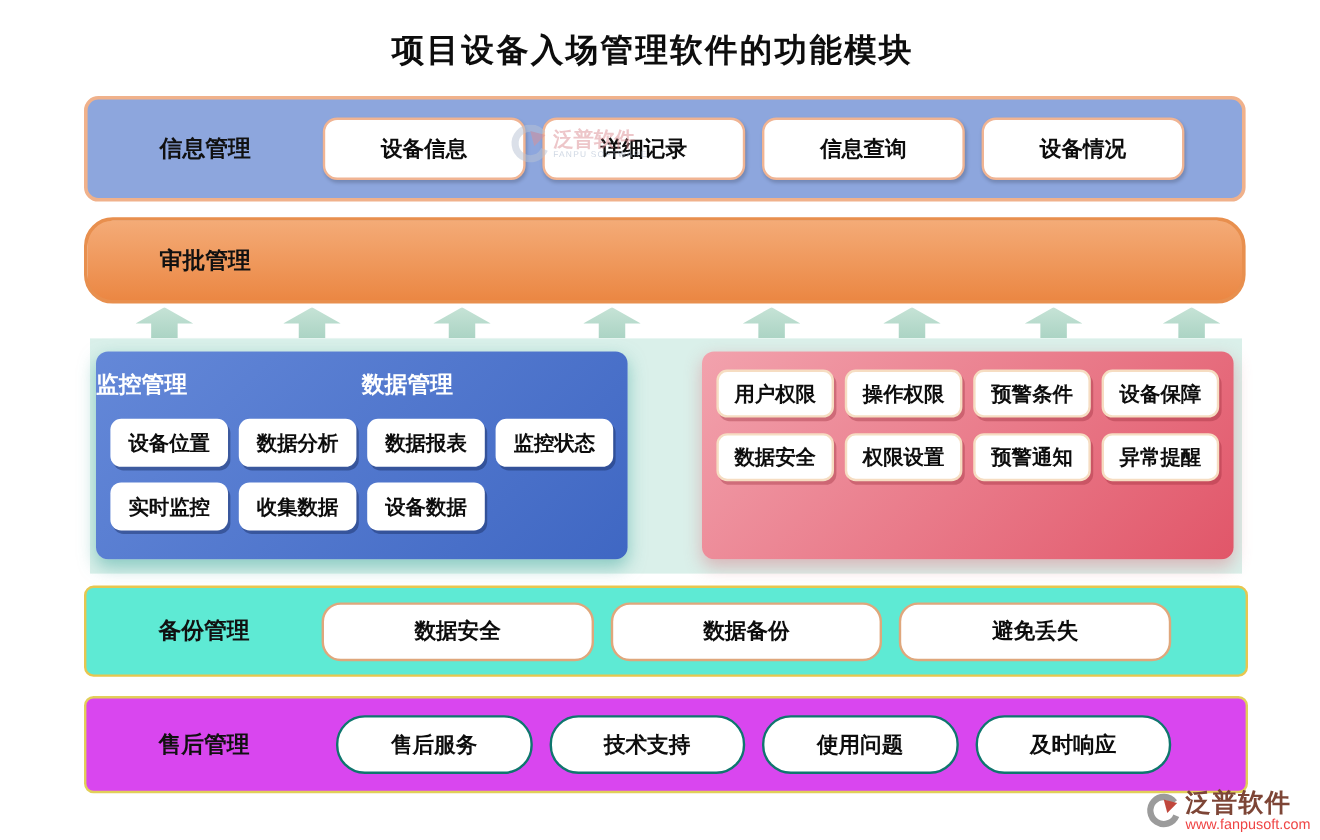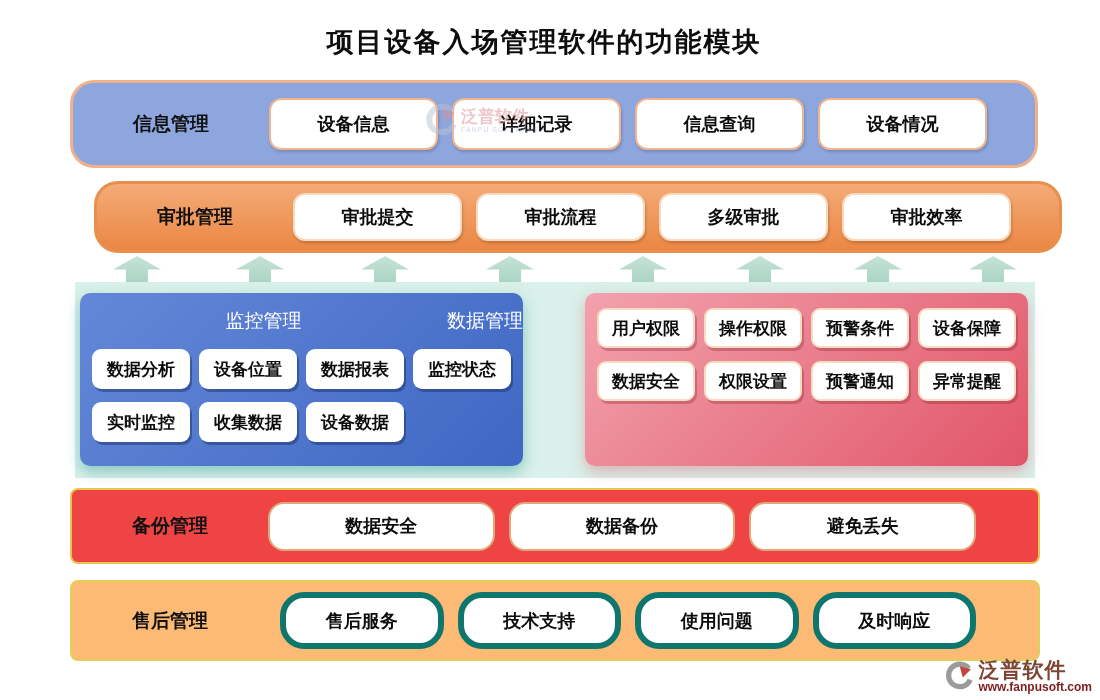--- a/index.html
+++ b/index.html
@@ -26,7 +26,7 @@
     font-size:18px; font-weight:bold; color:#0d0d0d;
     box-shadow:1px 2px 3px rgba(0,0,0,.18);
   }
-  .band-info { top:80px; height:88px; background:#8da6dd; border:3px solid #f0b18b; border-radius:24px; }
+  .band-info { top:80px; height:88px; background:#8da6dd; border:3px solid #f0b18b; border-radius:12px; }
   .band-info .pill { border:2px solid #f0b493; }
   .band-approval { top:181px; height:72px; background:linear-gradient(180deg,#f4ab77 0%,#eb8743 100%); border:3px solid #e88f4e; border-radius:24px;margin-left:24px; }
   .band-approval .pill { height:44px; border:2px solid #f7d9bd; }

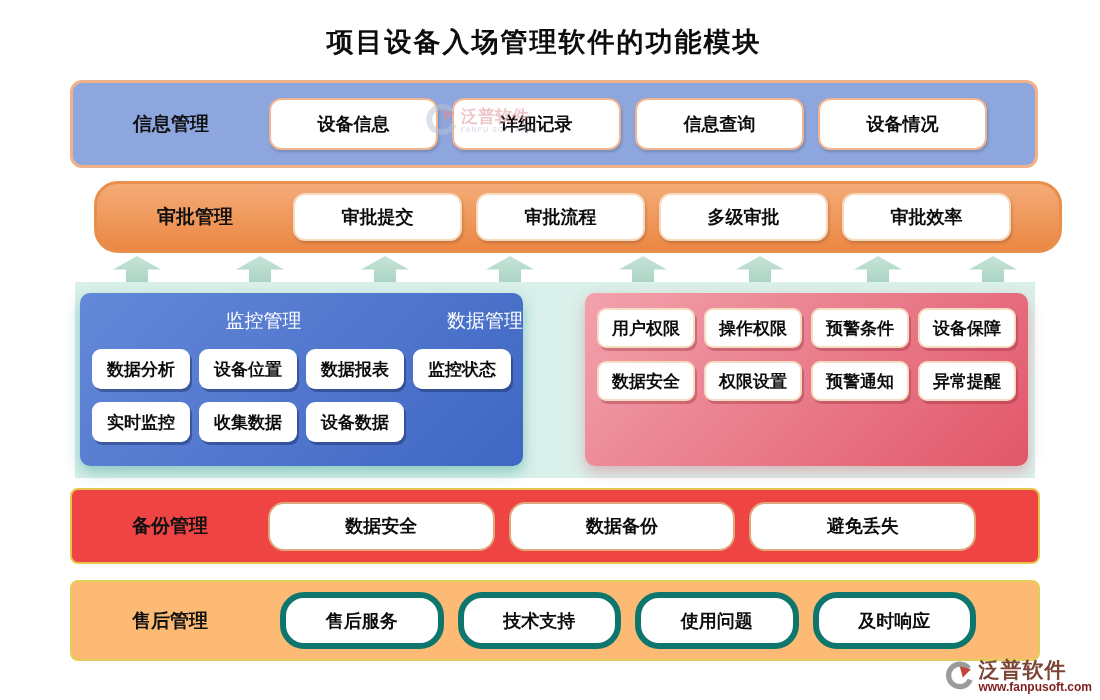--- a/index.html
+++ b/index.html
@@ -28,7 +28,7 @@
   }
   .band-info { top:80px; height:88px; background:#8da6dd; border:3px solid #f0b18b; border-radius:12px; }
   .band-info .pill { border:2px solid #f0b493; }
-  .band-approval { top:181px; height:72px; background:linear-gradient(180deg,#f4ab77 0%,#eb8743 100%); border:3px solid #e88f4e; border-radius:24px;margin-left:24px; }
+  .band-approval { top:181px; height:72px; background:linear-gradient(180deg,#f4ab77 0%,#eb8743 100%); border:3px solid #e88f4e; border-radius:24px; }
   .band-approval .pill { height:44px; border:2px solid #f7d9bd; }
   .band-backup { top:488px; height:76px; width:970px; background:#ef4444; border:2px solid #e7c64f; border-radius:8px; }
   .band-backup .pill { height:45px; border:2px solid #dfa77c; border-radius:16px; box-shadow:none; }

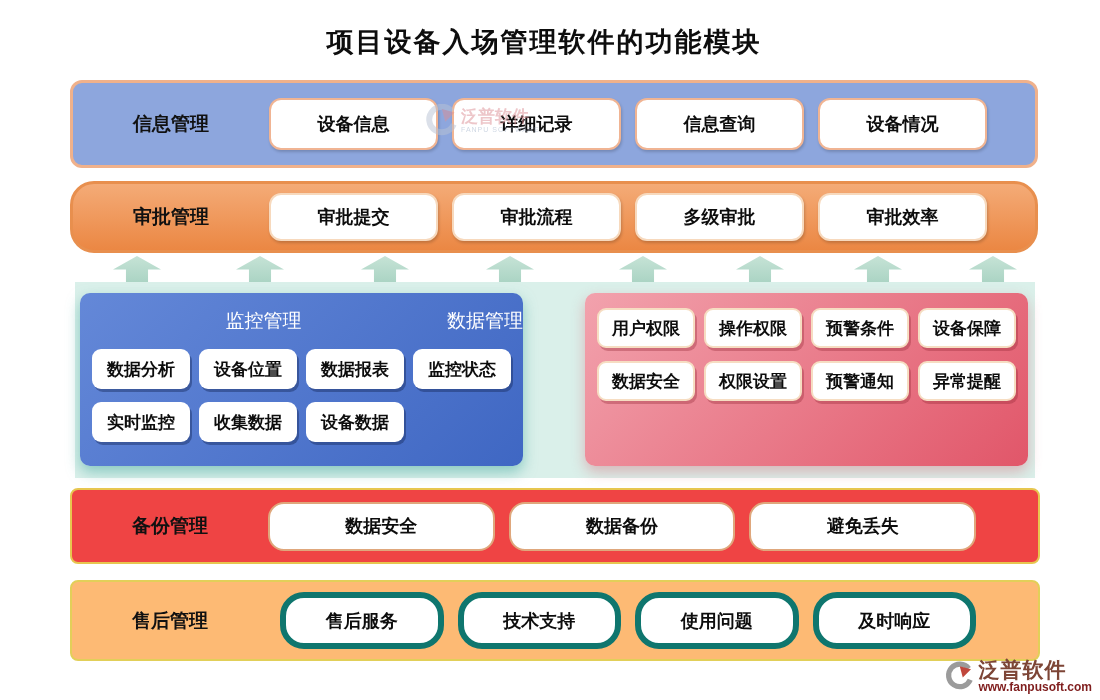--- a/index.html
+++ b/index.html
@@ -93,12 +93,6 @@
 
   <div class="band band-approval">
     <div class="band-label">审批管理</div>
-    <div class="band-buttons">
-      <div class="pill">审批提交</div>
-      <div class="pill">审批流程</div>
-      <div class="pill">多级审批</div>
-      <div class="pill">审批效率</div>
-    </div>
   </div>
 
   <div class="up-arrow" style="left:113px"></div>

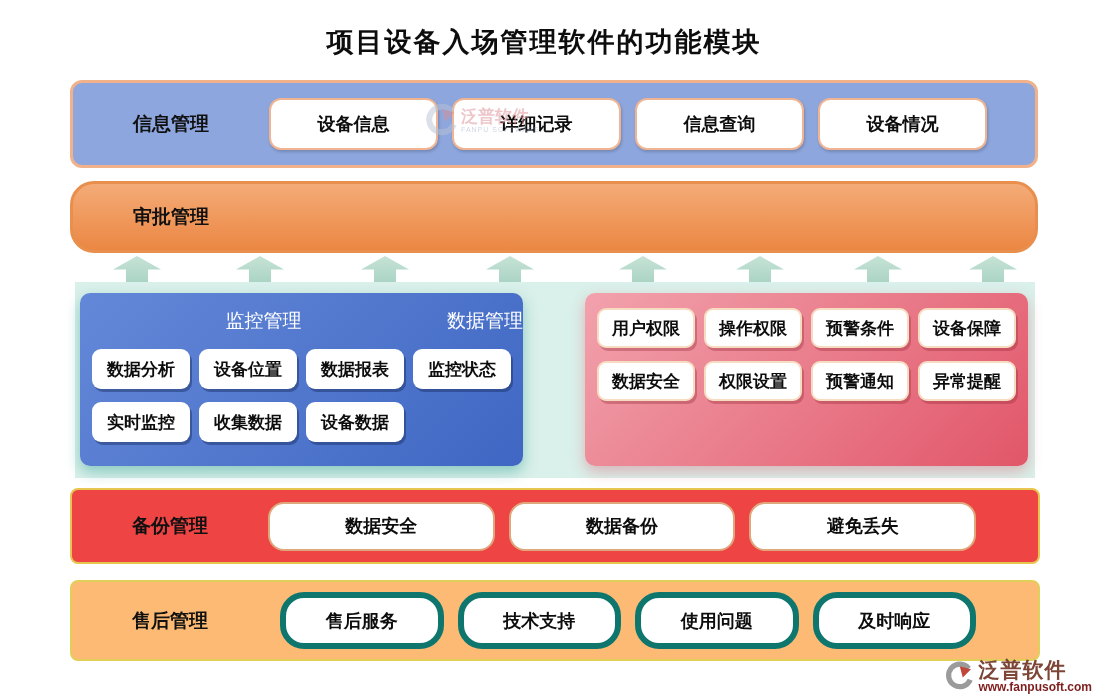--- a/index.html
+++ b/index.html
@@ -48,7 +48,7 @@
   .panel-left  { left:80px;  background:linear-gradient(135deg,#6488d8 0%,#3f67c3 100%); box-shadow:0 6px 14px rgba(70,170,160,.55); }
   .panel-right { left:585px; background:linear-gradient(135deg,#f2a2ad 0%,#e15669 100%); box-shadow:0 6px 14px rgba(215,110,125,.45); }
   .panel-headers { display:flex; padding-top:15px; }
-  .panel-headers span { flex:1; text-align:right; font-size:19px; font-weight:normal; }
+  .panel-headers span { flex:1; text-align:left; font-size:19px; font-weight:bold; }
   .panel-left  .panel-headers span { color:#ffffff; }
   .panel-right .panel-headers span { color:#161616; }
   .panel-grid { display:grid; grid-template-columns:repeat(4,1fr); gap:13px 9px; padding:15px 12px 0 12px; }

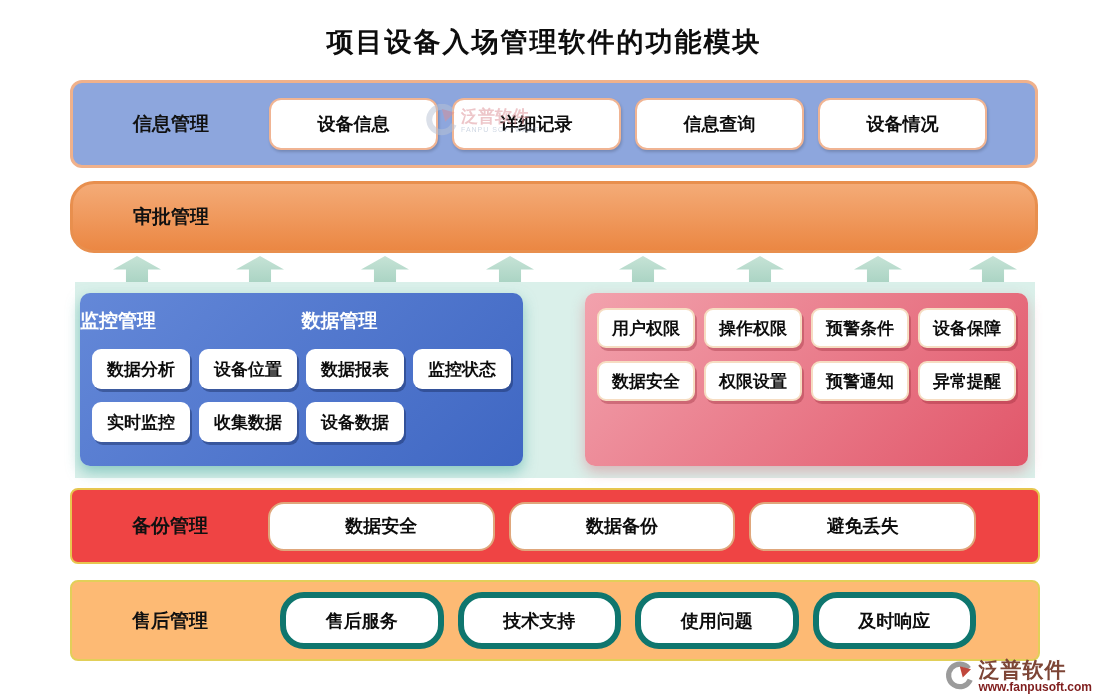--- a/index.html
+++ b/index.html
@@ -112,8 +112,8 @@
       <span>数据管理</span>
     </div>
     <div class="panel-grid">
+      <div class="chip">设备位置</div>
       <div class="chip">数据分析</div>
-      <div class="chip">设备位置</div>
       <div class="chip">数据报表</div>
       <div class="chip">监控状态</div>
       <div class="chip">实时监控</div>

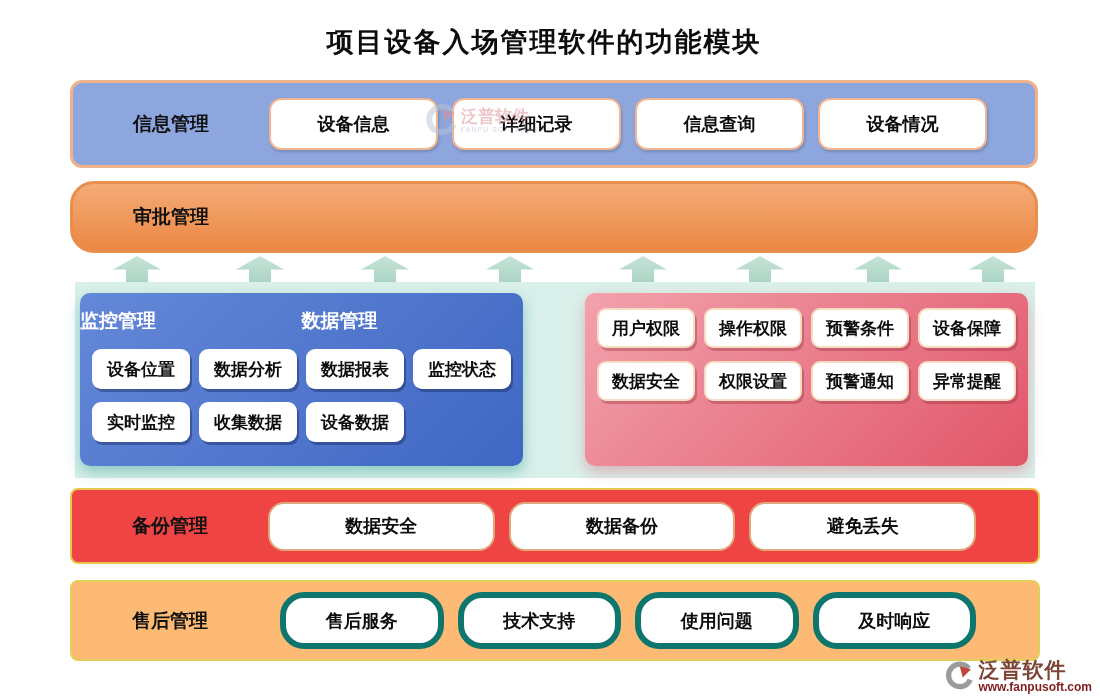--- a/index.html
+++ b/index.html
@@ -30,7 +30,7 @@
   .band-info .pill { border:2px solid #f0b493; }
   .band-approval { top:181px; height:72px; background:linear-gradient(180deg,#f4ab77 0%,#eb8743 100%); border:3px solid #e88f4e; border-radius:24px; }
   .band-approval .pill { height:44px; border:2px solid #f7d9bd; }
-  .band-backup { top:488px; height:76px; width:970px; background:#ef4444; border:2px solid #e7c64f; border-radius:8px; }
+  .band-backup { top:488px; height:76px; width:970px; background:#5eead4; border:2px solid #e7c64f; border-radius:8px; }
   .band-backup .pill { height:45px; border:2px solid #dfa77c; border-radius:16px; box-shadow:none; }
   .band-backup .band-buttons { padding-right:62px; }
   .band-after { top:580px; height:81px; width:970px; background:#fdba74; border:2px solid #e2cf59; border-radius:8px;gap:12px; }

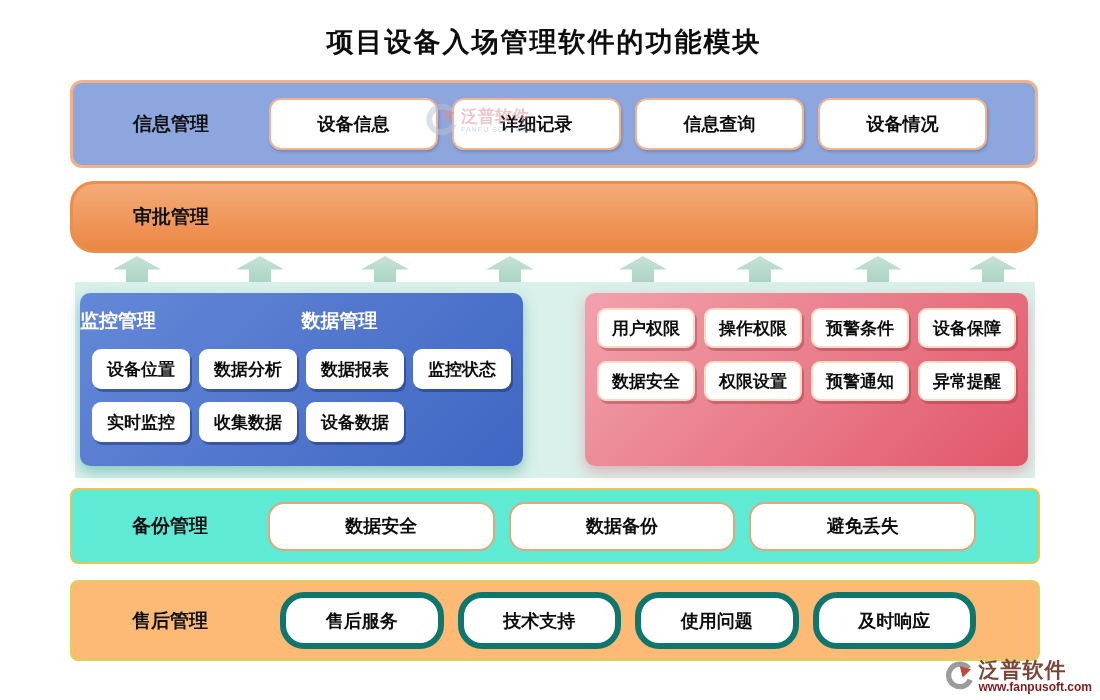--- a/index.html
+++ b/index.html
@@ -33,7 +33,7 @@
   .band-backup { top:488px; height:76px; width:970px; background:#5eead4; border:2px solid #e7c64f; border-radius:8px; }
   .band-backup .pill { height:45px; border:2px solid #dfa77c; border-radius:16px; box-shadow:none; }
   .band-backup .band-buttons { padding-right:62px; }
-  .band-after { top:580px; height:81px; width:970px; background:#fdba74; border:2px solid #e2cf59; border-radius:8px;gap:12px; }
+  .band-after { top:580px; height:81px; width:970px; background:#d946ef; border:2px solid #e2cf59; border-radius:8px;gap:12px; }
   .band-after .pill { height:45px; border:6px solid #0f766e; border-radius:24px; box-shadow:none;text-align:center; }
   .band-after .band-buttons { padding-right:62px; }
   

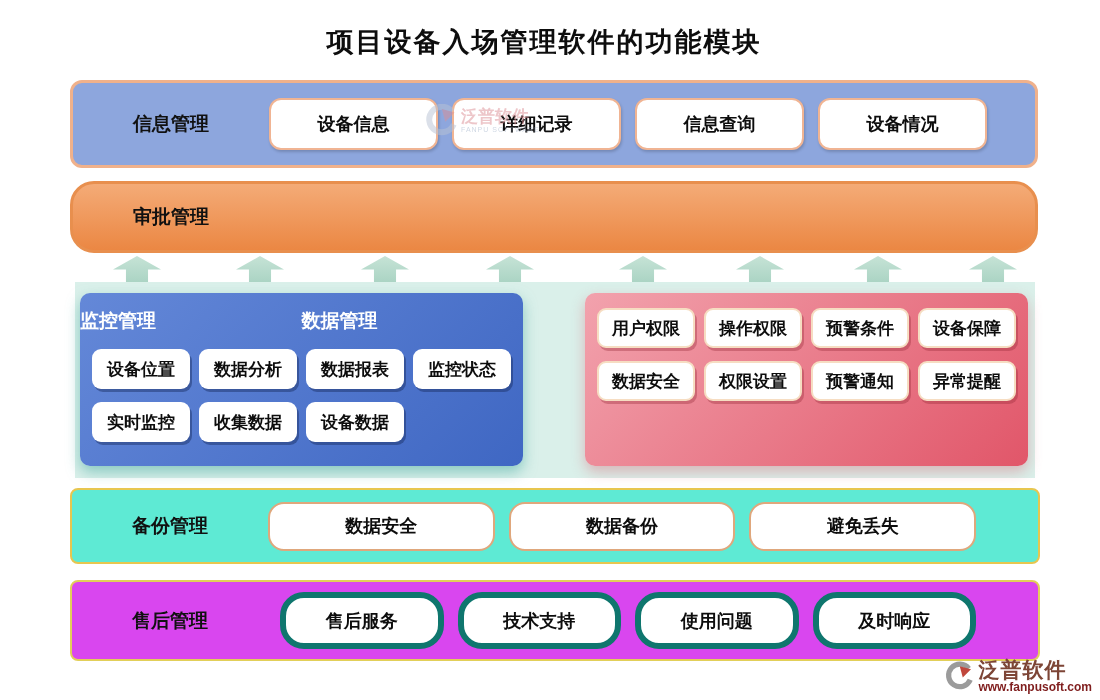--- a/index.html
+++ b/index.html
@@ -34,7 +34,7 @@
   .band-backup .pill { height:45px; border:2px solid #dfa77c; border-radius:16px; box-shadow:none; }
   .band-backup .band-buttons { padding-right:62px; }
   .band-after { top:580px; height:81px; width:970px; background:#d946ef; border:2px solid #e2cf59; border-radius:8px;gap:12px; }
-  .band-after .pill { height:45px; border:6px solid #0f766e; border-radius:24px; box-shadow:none;text-align:center; }
+  .band-after .pill { height:45px; border:2px solid #0f766e; border-radius:24px; box-shadow:none;text-align:center; }
   .band-after .band-buttons { padding-right:62px; }
   
   .backdrop { position:absolute; left:75px; top:282px; width:960px; height:196px; background:#daf0ea; }

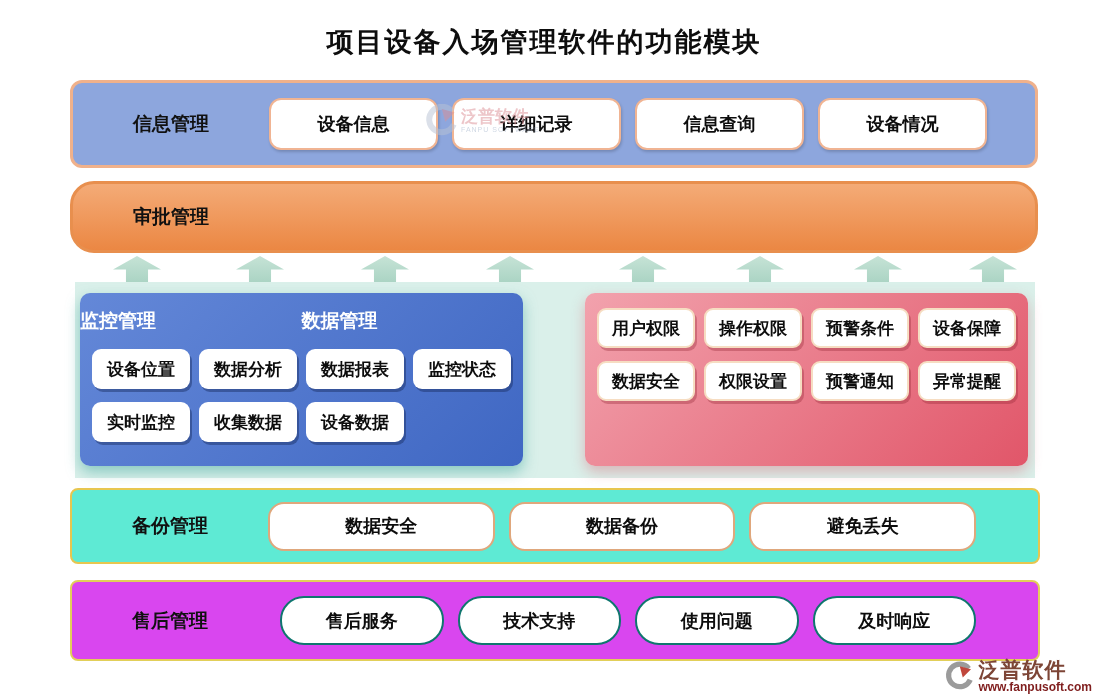--- a/index.html
+++ b/index.html
@@ -72,7 +72,7 @@
   }
   .logo .lg-text { display:flex; flex-direction:column; line-height:1.05; align-items:flex-start; }
   .logo .lg-brand { font-size:21px; font-weight:bold; color:#7d4536; letter-spacing:1px; }
-  .logo .lg-url { font-size:12px; color:#7f1d1d;font-weight:bold; }
+  .logo .lg-url { font-size:12px; color:#ef4444; }
 </style>
 </head>
 <body>

